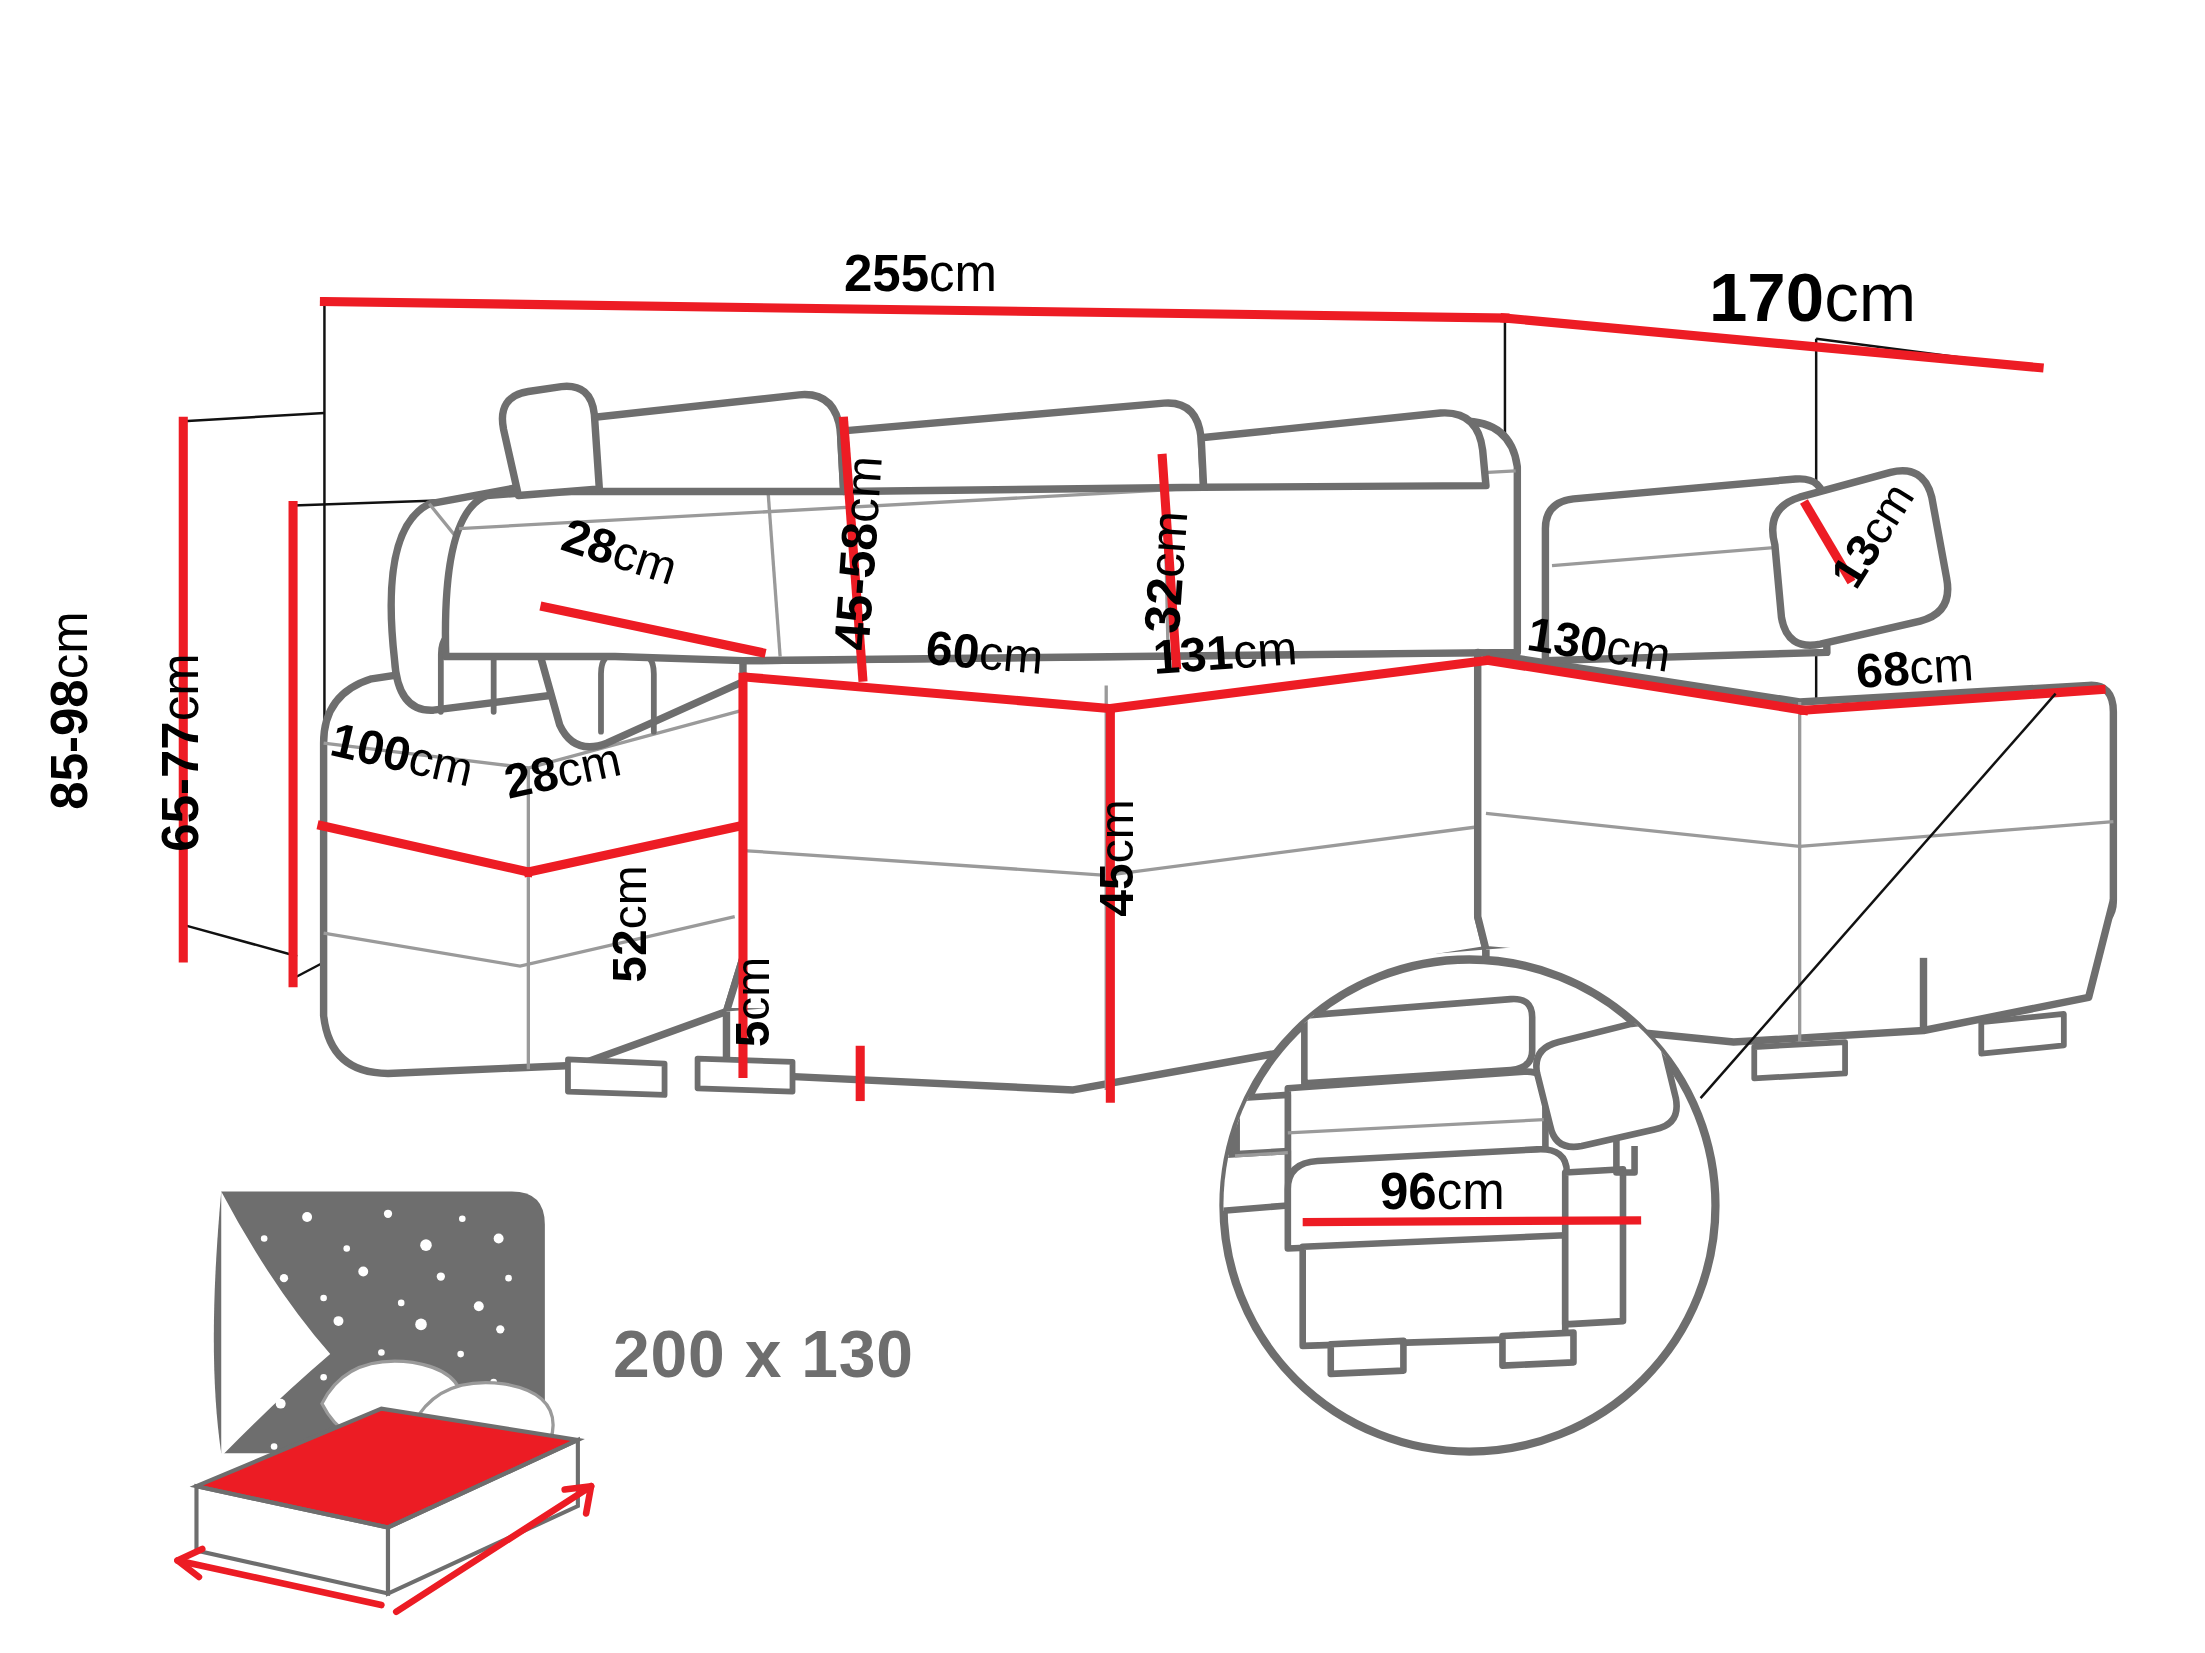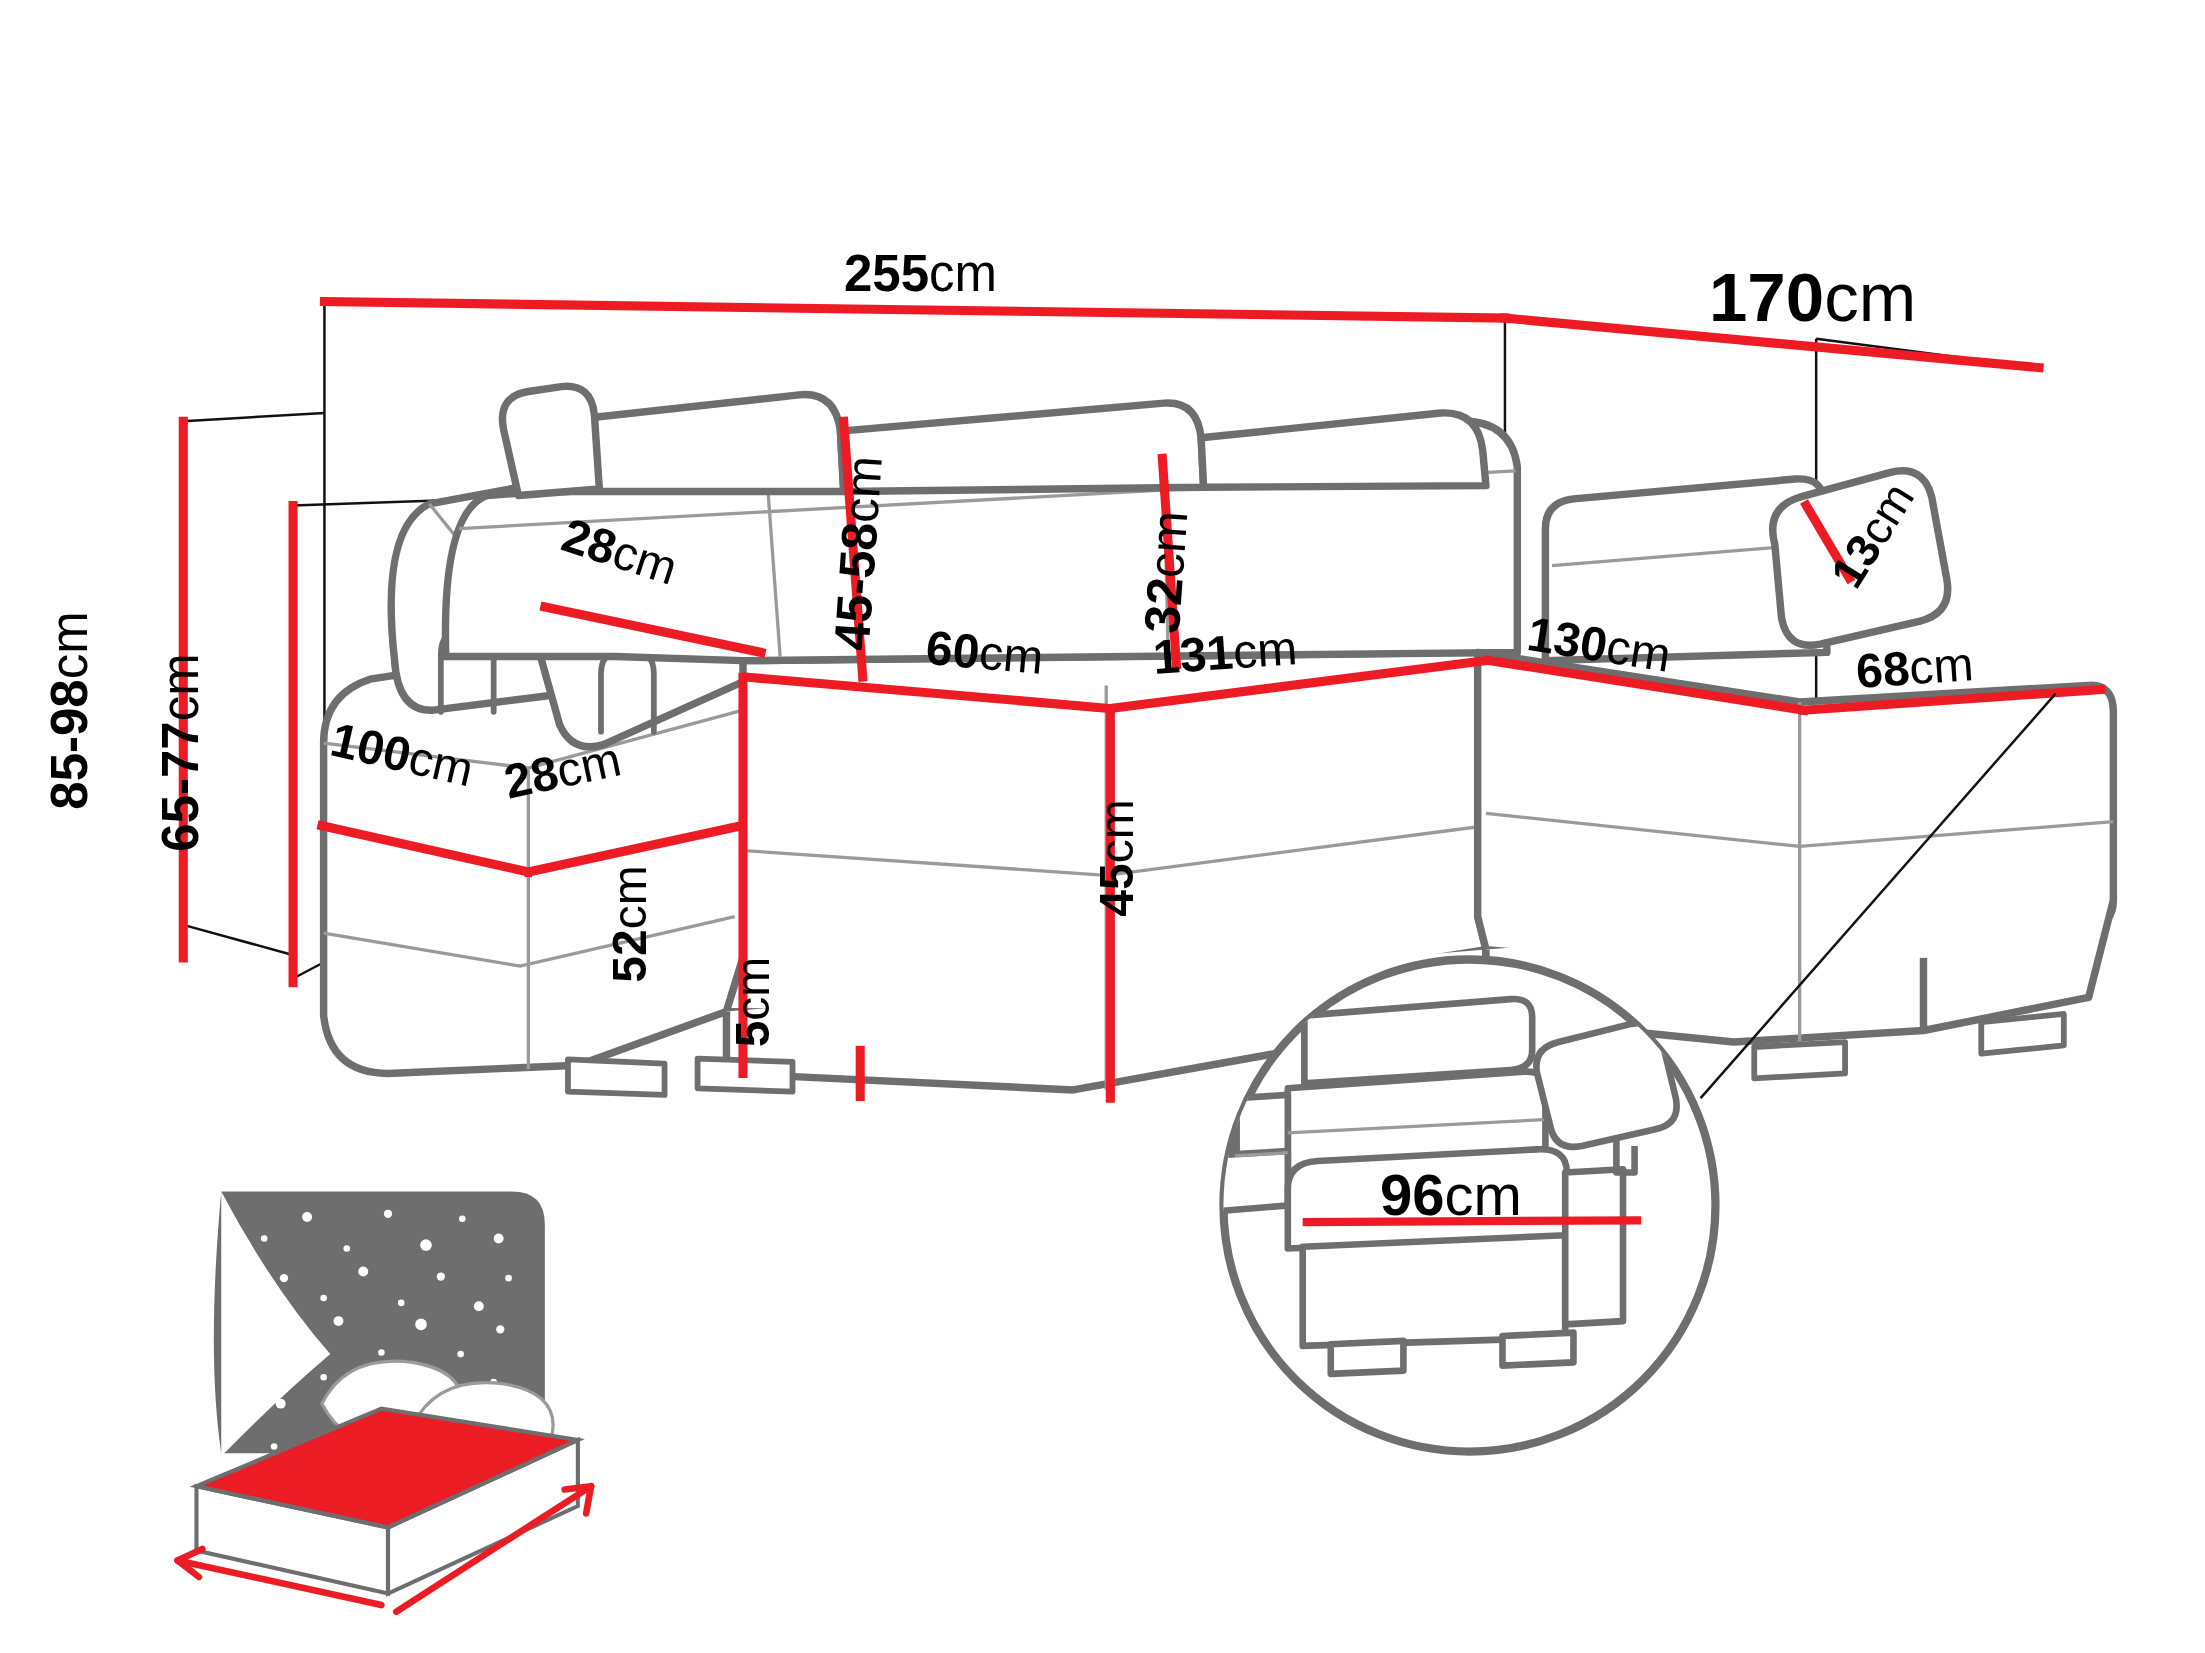--- a/index.html
+++ b/index.html
@@ -343,7 +343,7 @@
   <span class="num">13</span><span class="unit">cm</span>
 </div>
 
-<div class="dimlabel" style="left:1380px;top:1166px;font-size:58px;">
+<div class="dimlabel" style="left:1380px;top:1166px;font-size:51px;">
   <span class="num">96</span><span class="unit">cm</span>
 </div>
 

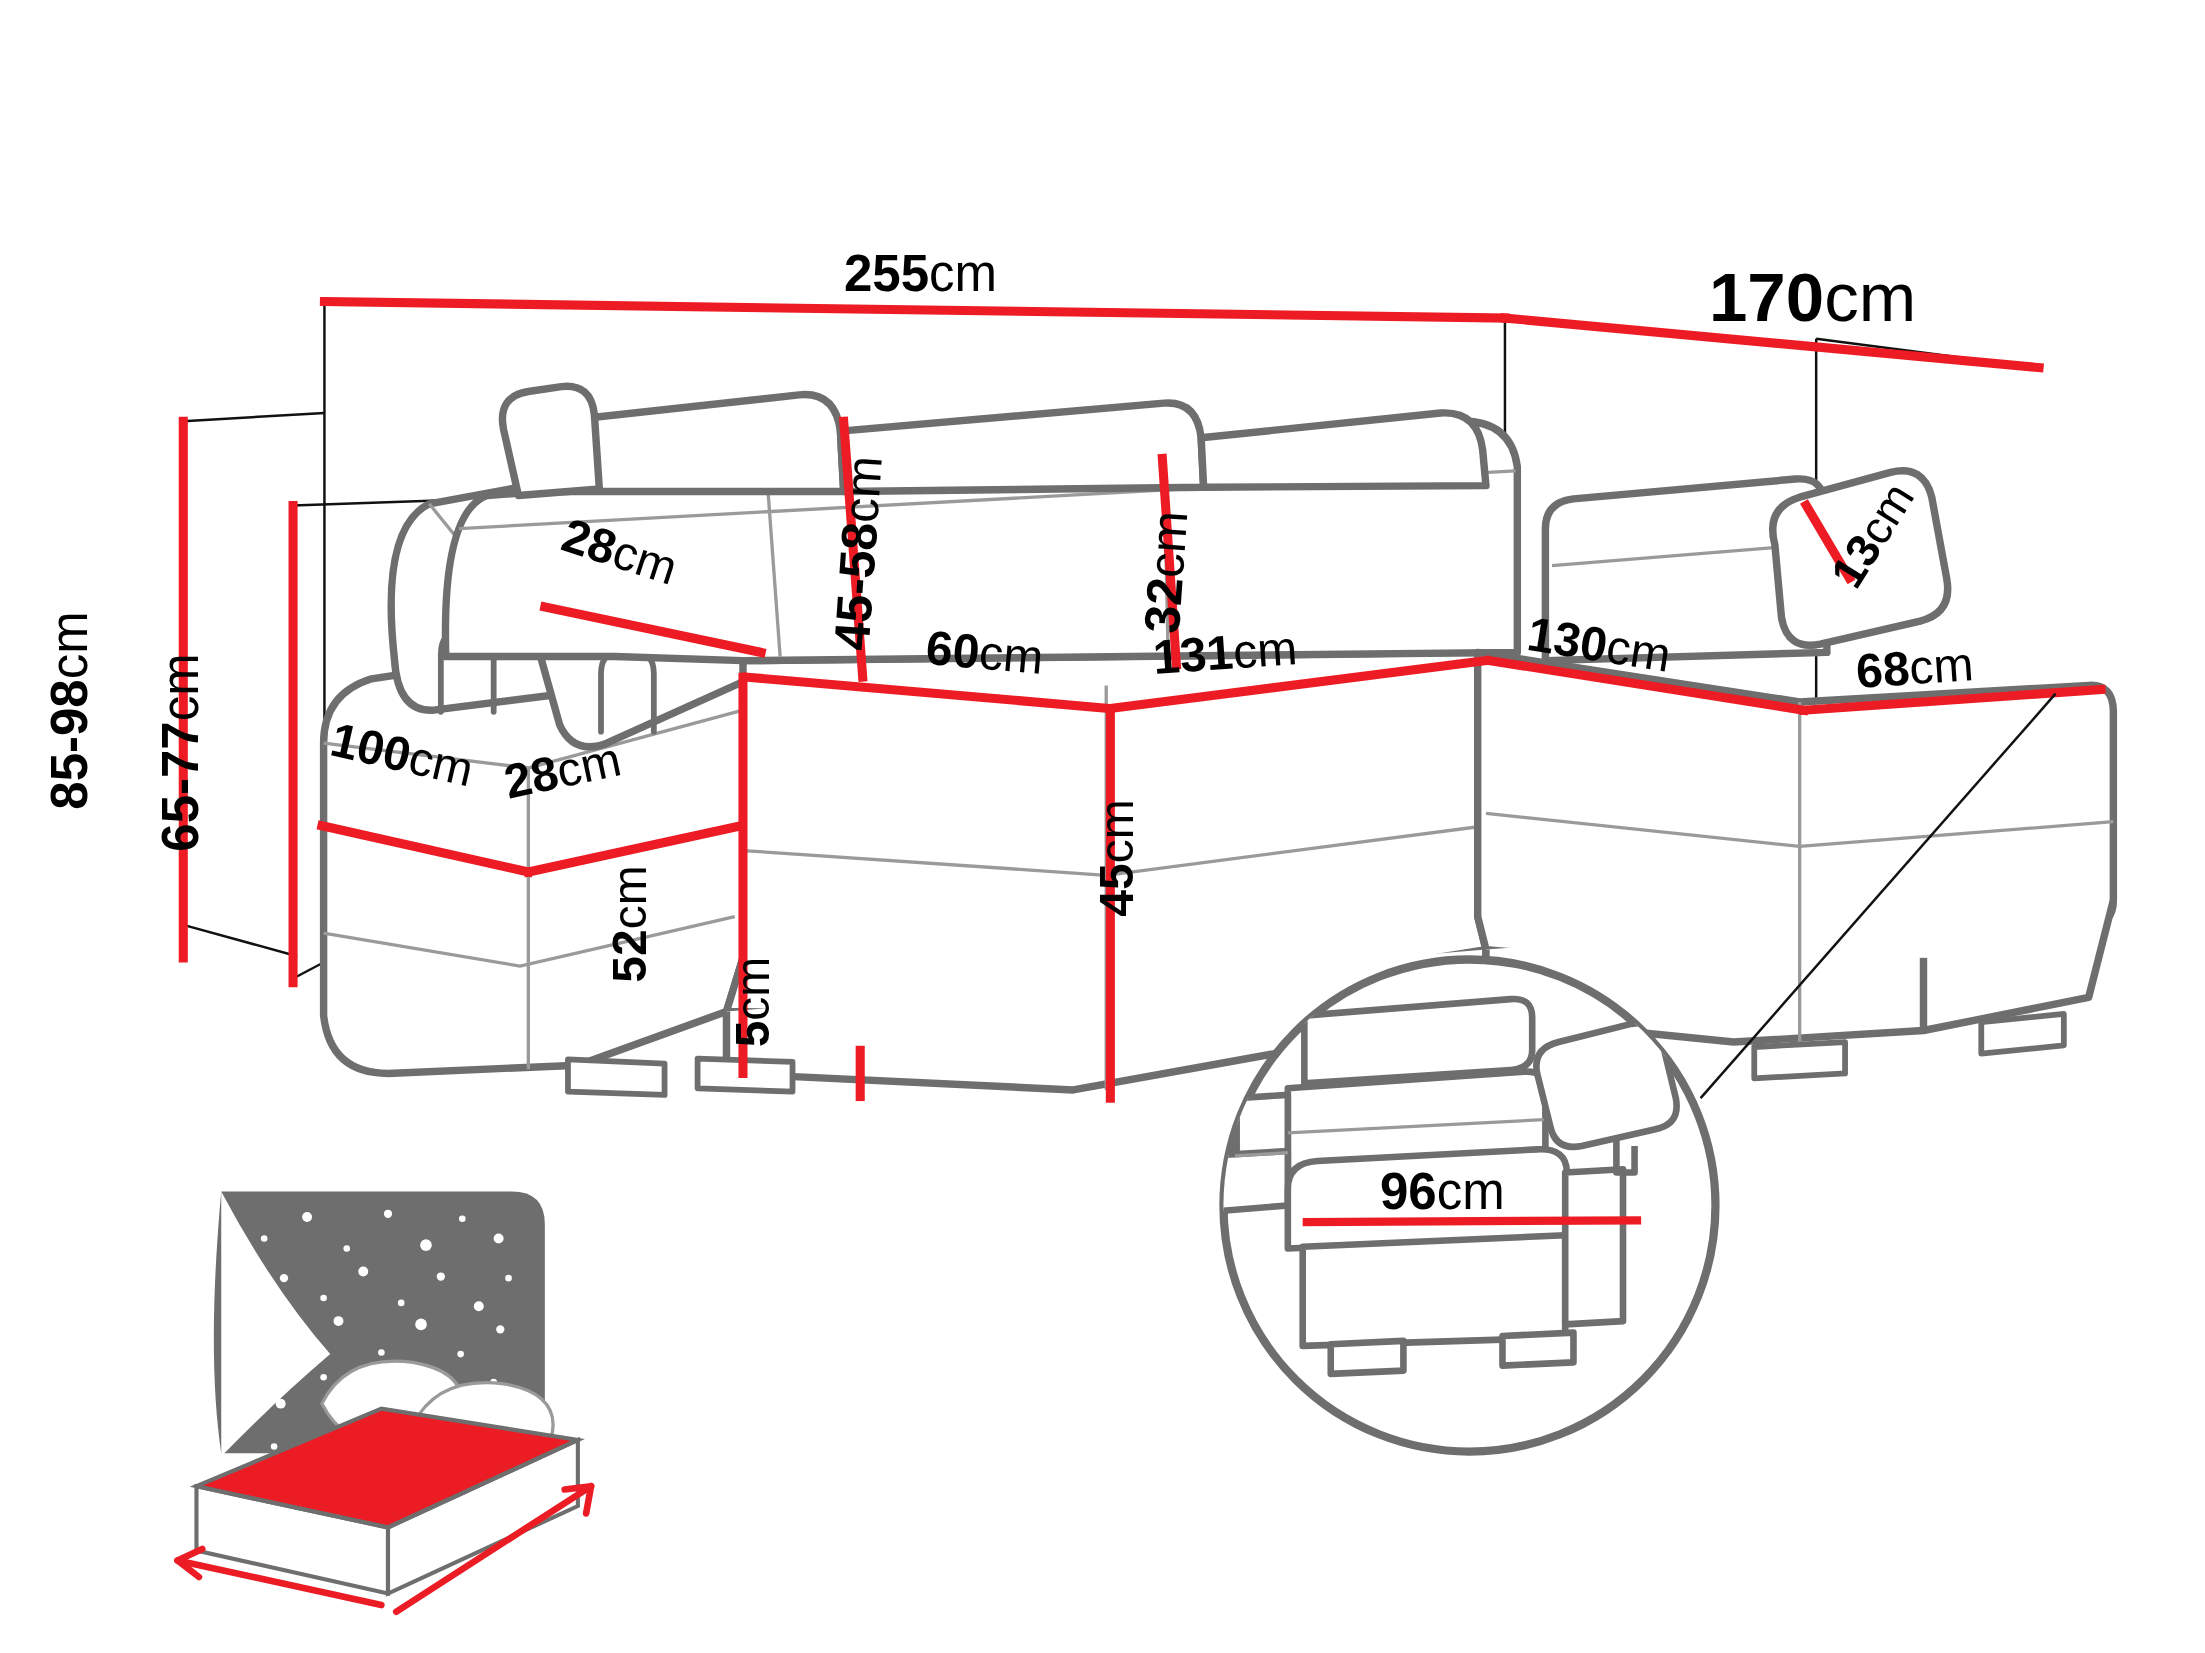--- a/index.html
+++ b/index.html
@@ -347,6 +347,7 @@
   <span class="num">96</span><span class="unit">cm</span>
 </div>
 
+<div class="bedsize" style="left:613px;top:1321px;font-size:66px;">200 x 130</div>
 
 </div>
 

